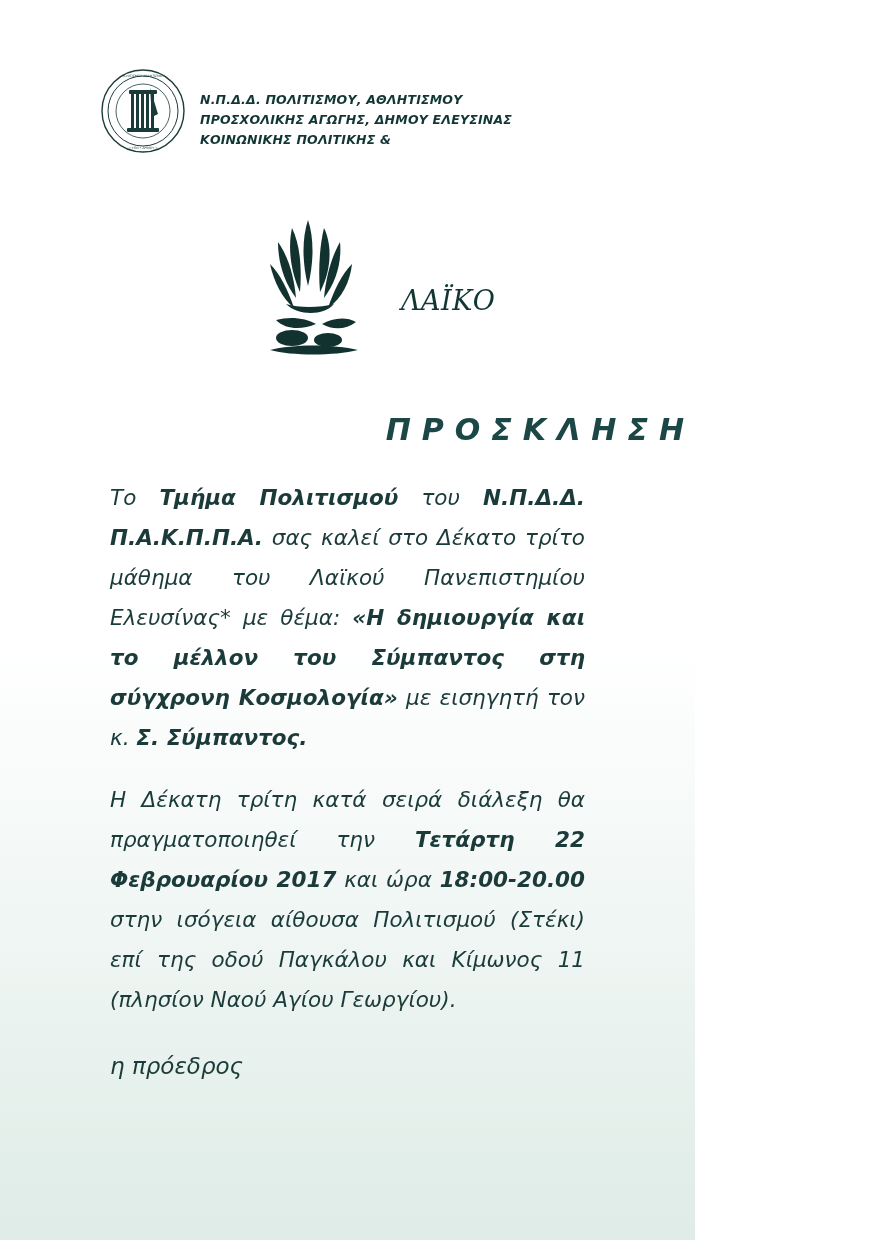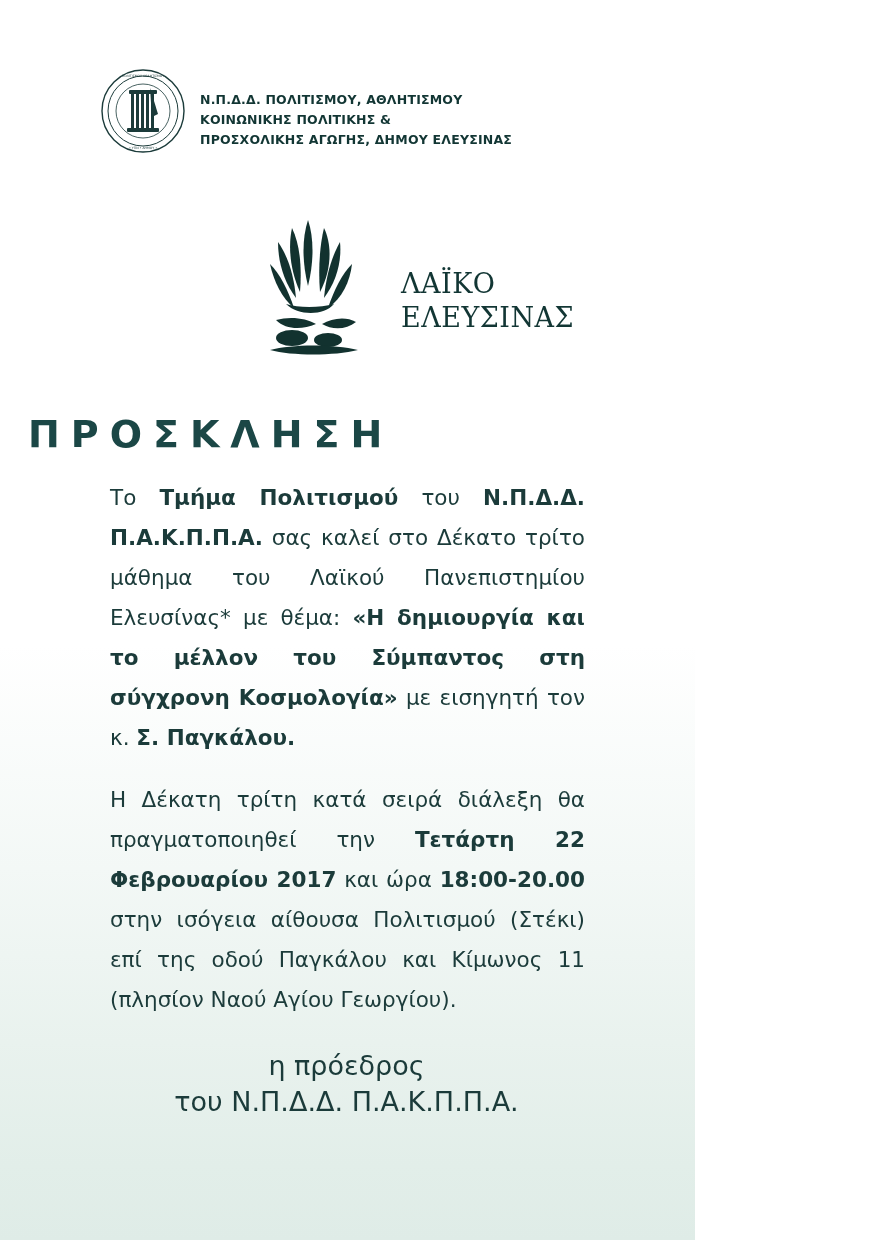--- a/index.html
+++ b/index.html
@@ -26,6 +26,7 @@
         #e9f2ee 84%,
         #e2eee9 94%,
         #dfece7 100%);
+    font-style: italic;
   }
 
   

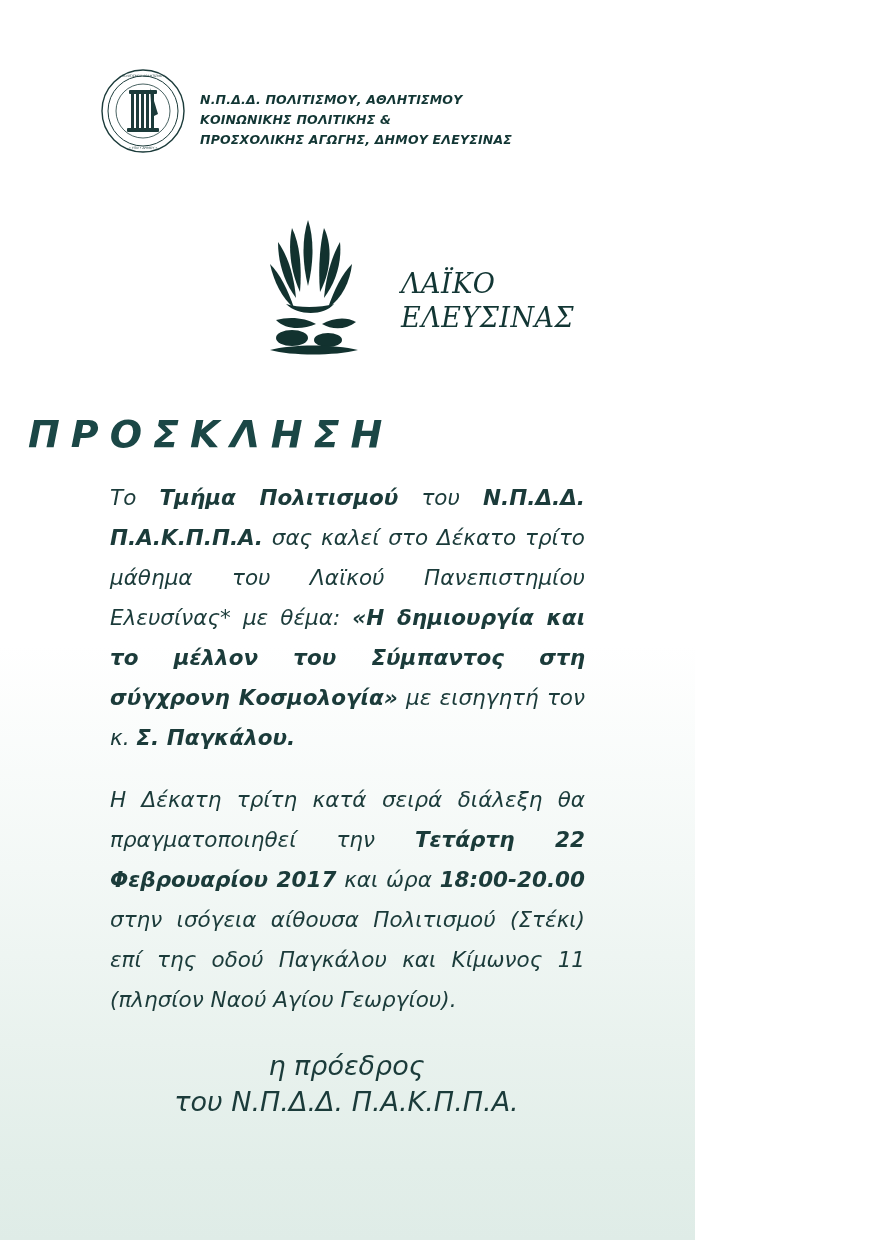--- a/index.html
+++ b/index.html
@@ -170,8 +170,8 @@
     </span>
     <div class="org-lines">
       <div>Ν.Π.Δ.Δ. ΠΟΛΙΤΙΣΜΟΥ, ΑΘΛΗΤΙΣΜΟΥ</div>
+      <div>ΠΡΟΣΧΟΛΙΚΗΣ ΑΓΩΓΗΣ, ΔΗΜΟΥ ΕΛΕΥΣΙΝΑΣ</div>
       <div>ΚΟΙΝΩΝΙΚΗΣ ΠΟΛΙΤΙΚΗΣ &amp;</div>
-      <div>ΠΡΟΣΧΟΛΙΚΗΣ ΑΓΩΓΗΣ, ΔΗΜΟΥ ΕΛΕΥΣΙΝΑΣ</div>
     </div>
   </div>
 

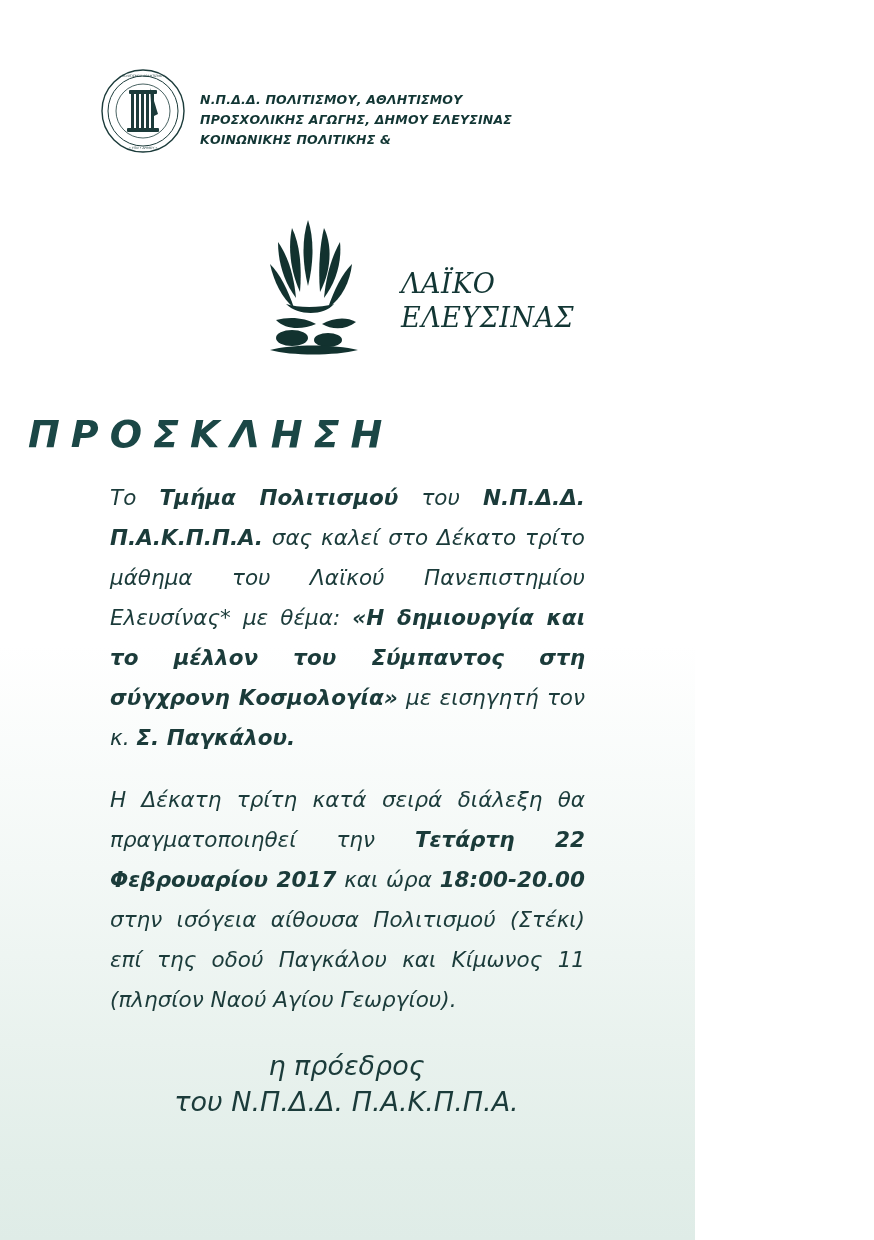--- a/index.html
+++ b/index.html
@@ -197,7 +197,6 @@
     </span>
     <div class="lpe-text">
       <div>ΛΑΪΚΟ</div>
-      <div>ΕΛΕΥΣΙΝΑΣ</div>
     </div>
   </div>
 

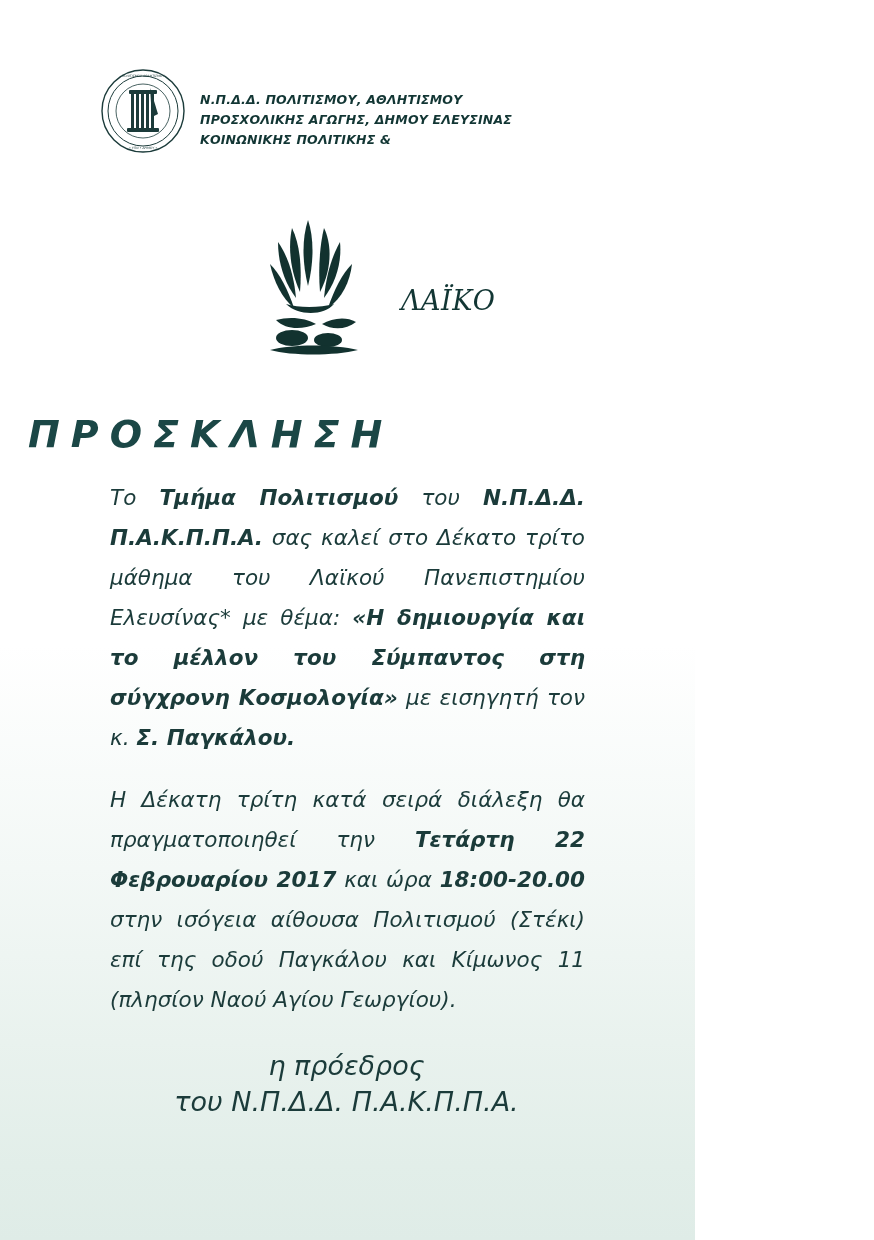--- a/index.html
+++ b/index.html
@@ -82,13 +82,12 @@
     left: 0;
     right: 0;
     top: 412px;
-    text-align: left;
+    text-align: right;
     font-family: "DejaVu Sans", sans-serif;
     font-weight: bold;
-    font-size: 38px;
+    font-size: 30px;
     letter-spacing: 11px;
     color: #1b4746;
-    padding-left: 28px;
   }
 
   

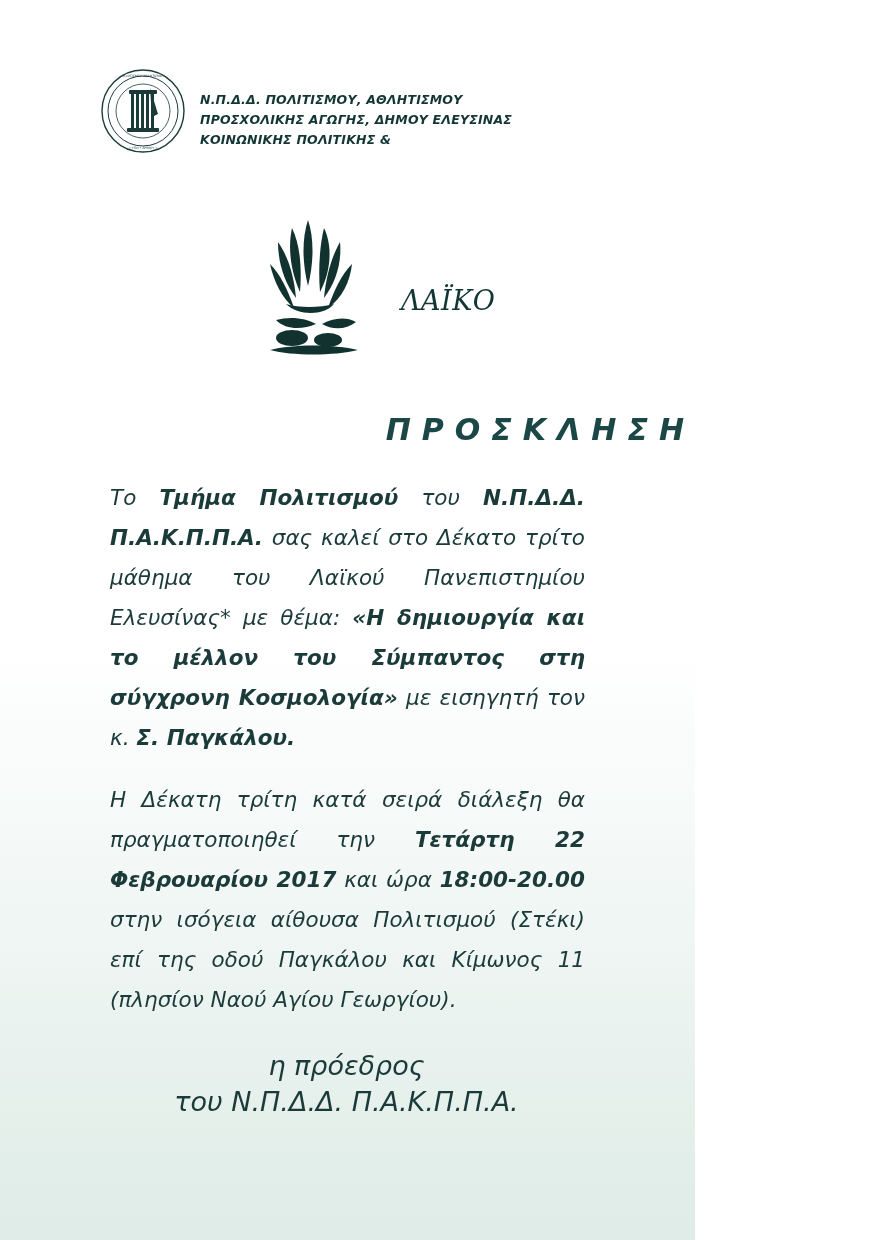--- a/index.html
+++ b/index.html
@@ -204,7 +204,7 @@
   <div class="body-wrap">
 
     <p class="para">
-      <span>Το </span><b>Τμήμα Πολιτισμού</b><span> του </span><b>Ν.Π.Δ.Δ. Π.Α.Κ.Π.Π.Α.</b><span> σας καλεί στο Δέκατο τρίτο μάθημα του Λαϊκού Πανεπιστημίου Ελευσίνας* με θέμα: </span><b>«Η δημιουργία και το μέλλον του Σύμπαντος στη σύγχρονη Κοσμολογία»</b><span> με εισηγητή τον κ. </span><b>Σ. Παγκάλου.</b>
+      <span>Το </span><b>Τμήμα Πολιτισμού</b><span> του </span><b>Ν.Π.Δ.Δ. Π.Α.Κ.Π.Π.Α.</b><span> σας καλεί στο Δέκατο τρίτο μάθημα του Λαϊκού Πανεπιστημίου Ελευσίνας* με θέμα: </span><b>«Η δημιουργία και το μέλλον του Σύμπαντος στη σύγχρονη Κοσμολογία»</b><span> με εισηγητή τον κ. </span><b>Σ. Σύμπαντος.</b>
     </p>
 
     <p class="para">

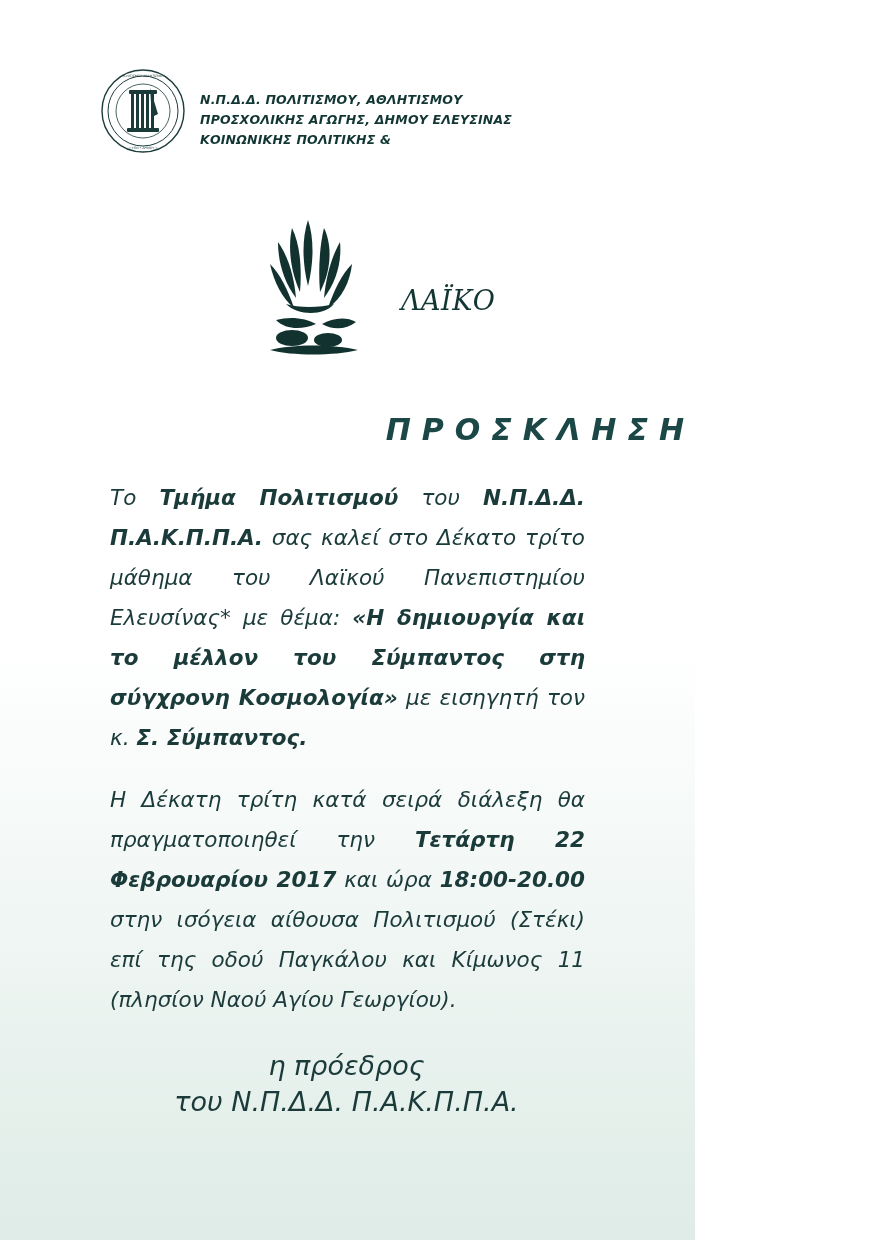--- a/index.html
+++ b/index.html
@@ -110,9 +110,9 @@
 
   .signature {
     margin-top: 28px;
-    text-align: center;
-    font-family: "DejaVu Sans", sans-serif;
-    font-size: 27px;
+    text-align: left;
+    font-family: "DejaVu Sans", sans-serif;
+    font-size: 23px;
     line-height: 36px;
     color: #1b3b3a;
     padding-right: 2px;

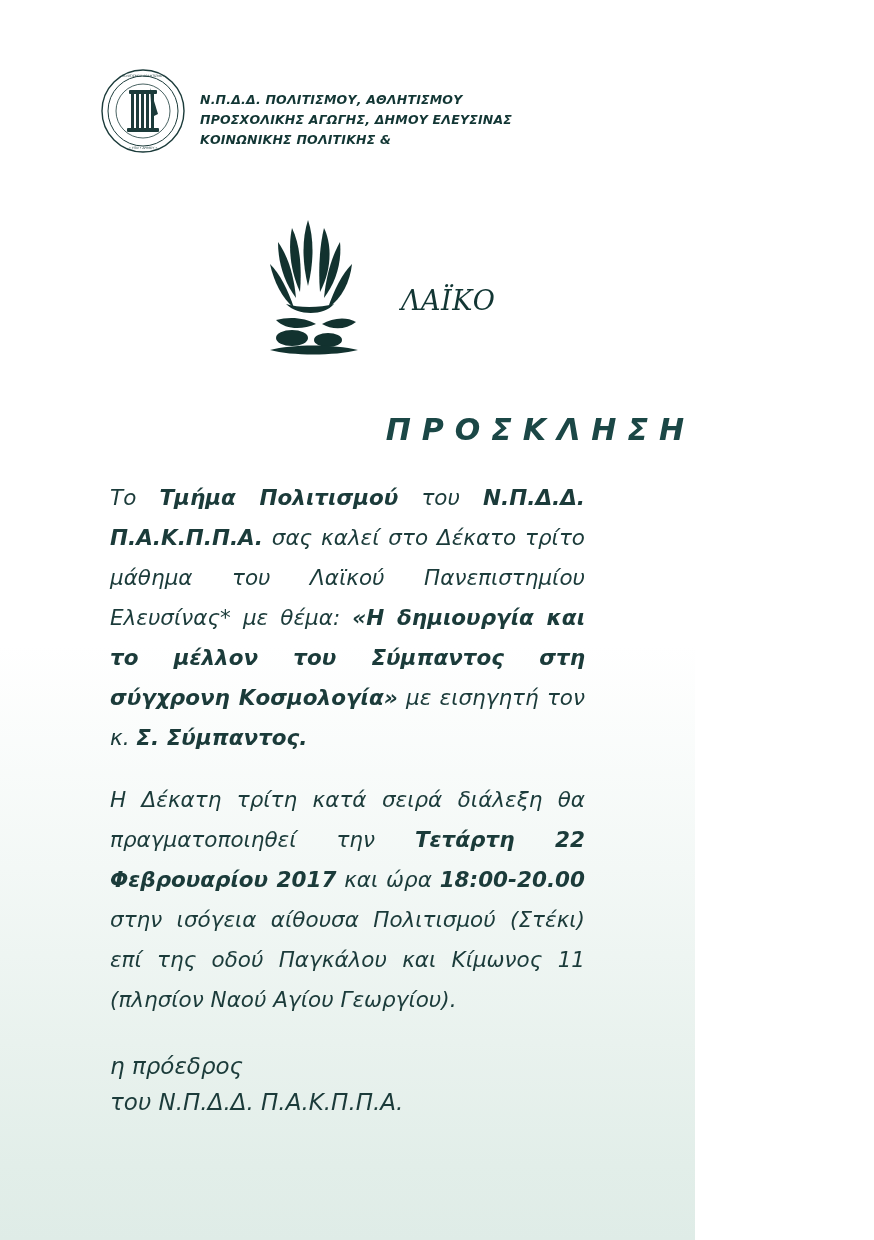--- a/index.html
+++ b/index.html
@@ -213,7 +213,6 @@
 
     <div class="signature">
       <div>η πρόεδρος</div>
-      <div>του Ν.Π.Δ.Δ. Π.Α.Κ.Π.Π.Α.</div>
     </div>
 
   </div>

